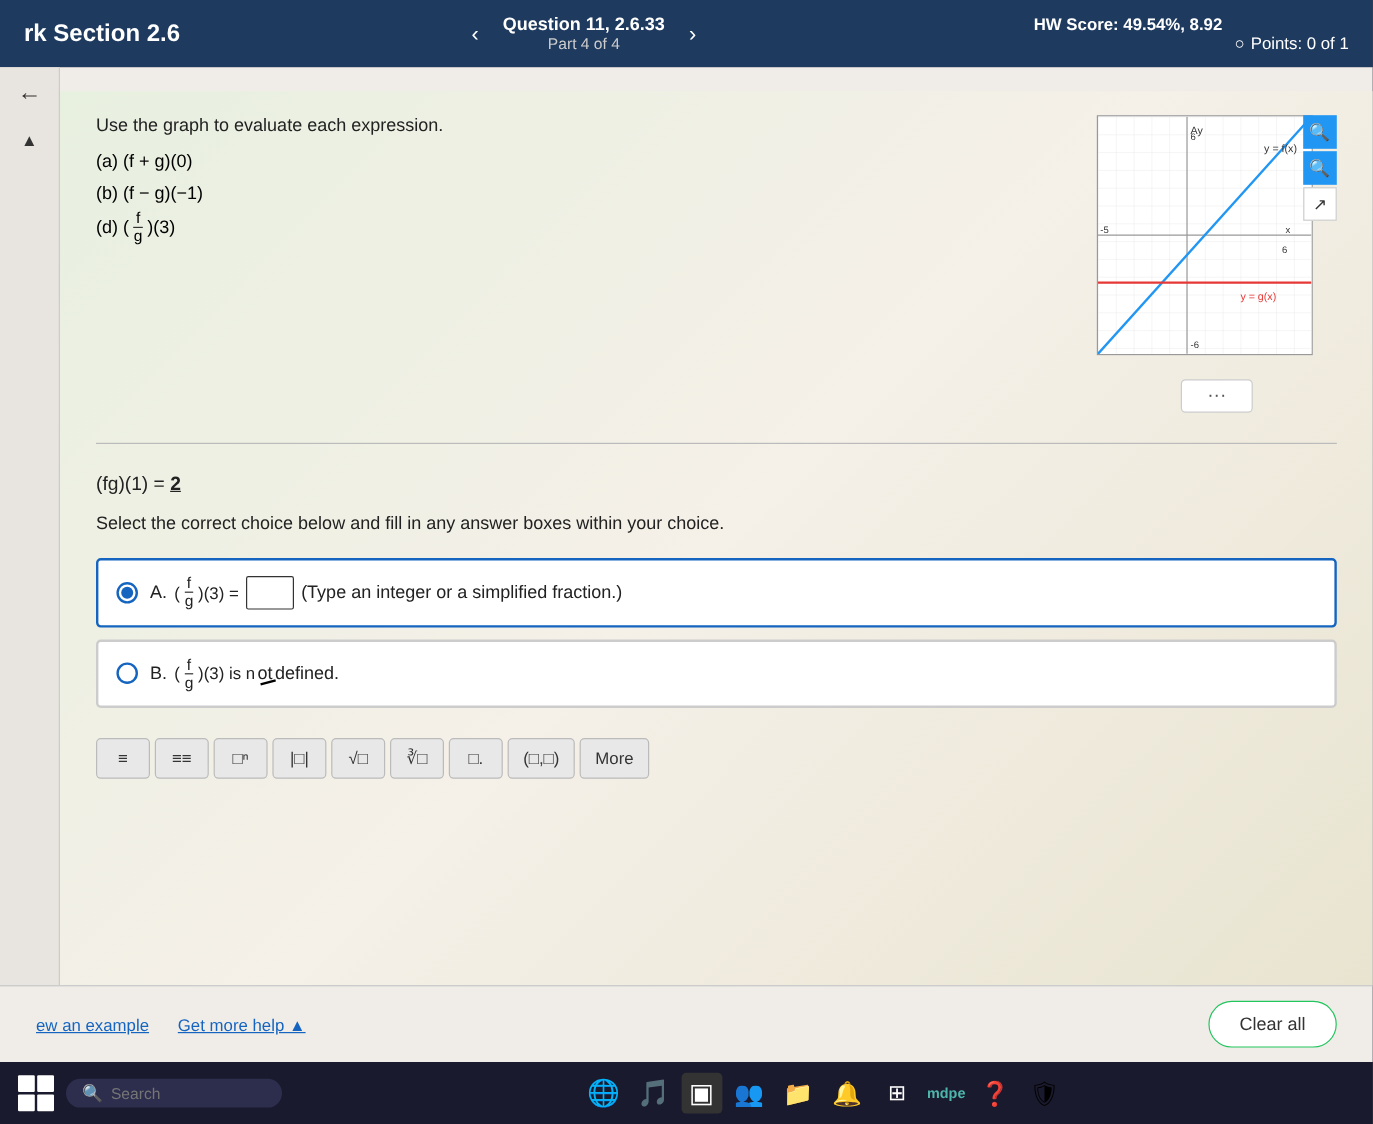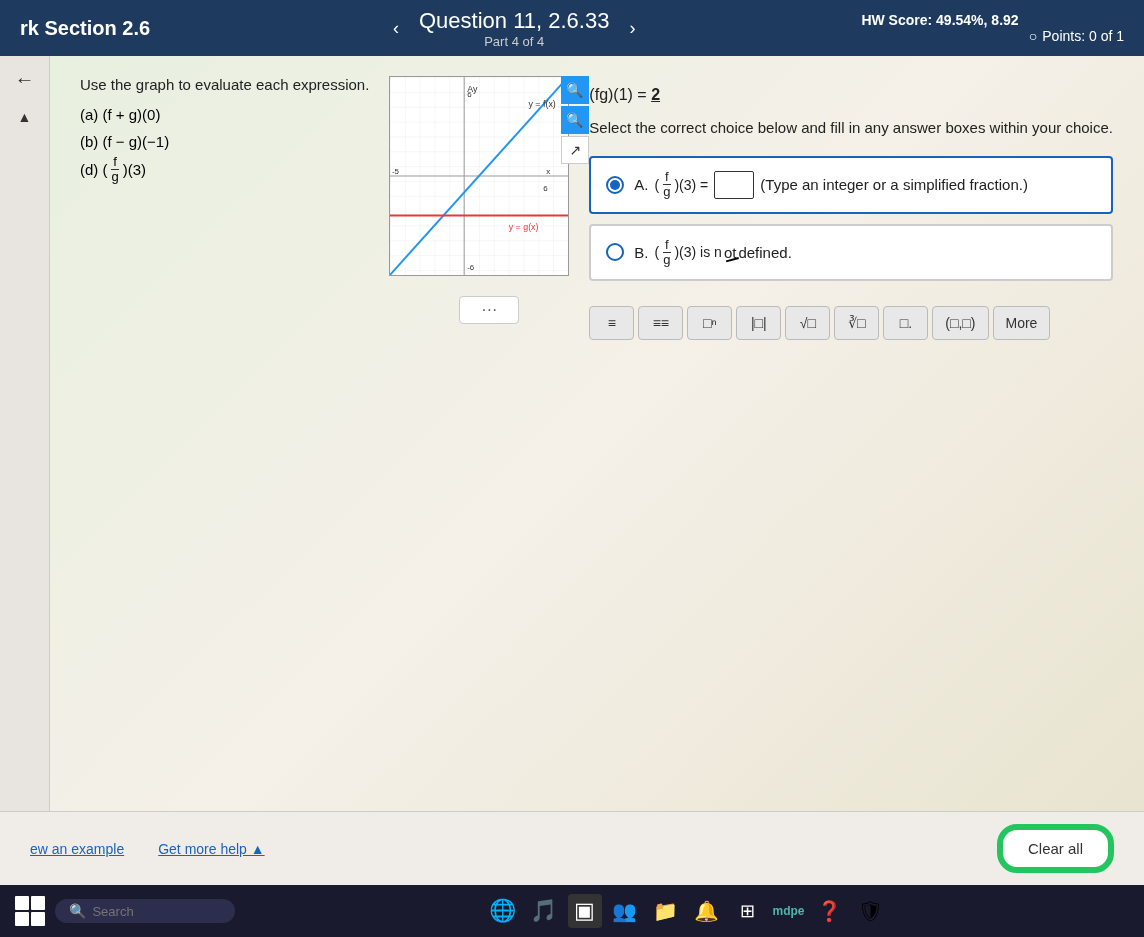--- a/index.html
+++ b/index.html
@@ -32,8 +32,8 @@
       flex: 1;
     }
     .header-center .question-title {
-      font-size: 22px;
-      font-weight: normal;
+      font-size: 15px;
+      font-weight: bold;
     }
     .header-center .part-label {
       font-size: 13px;

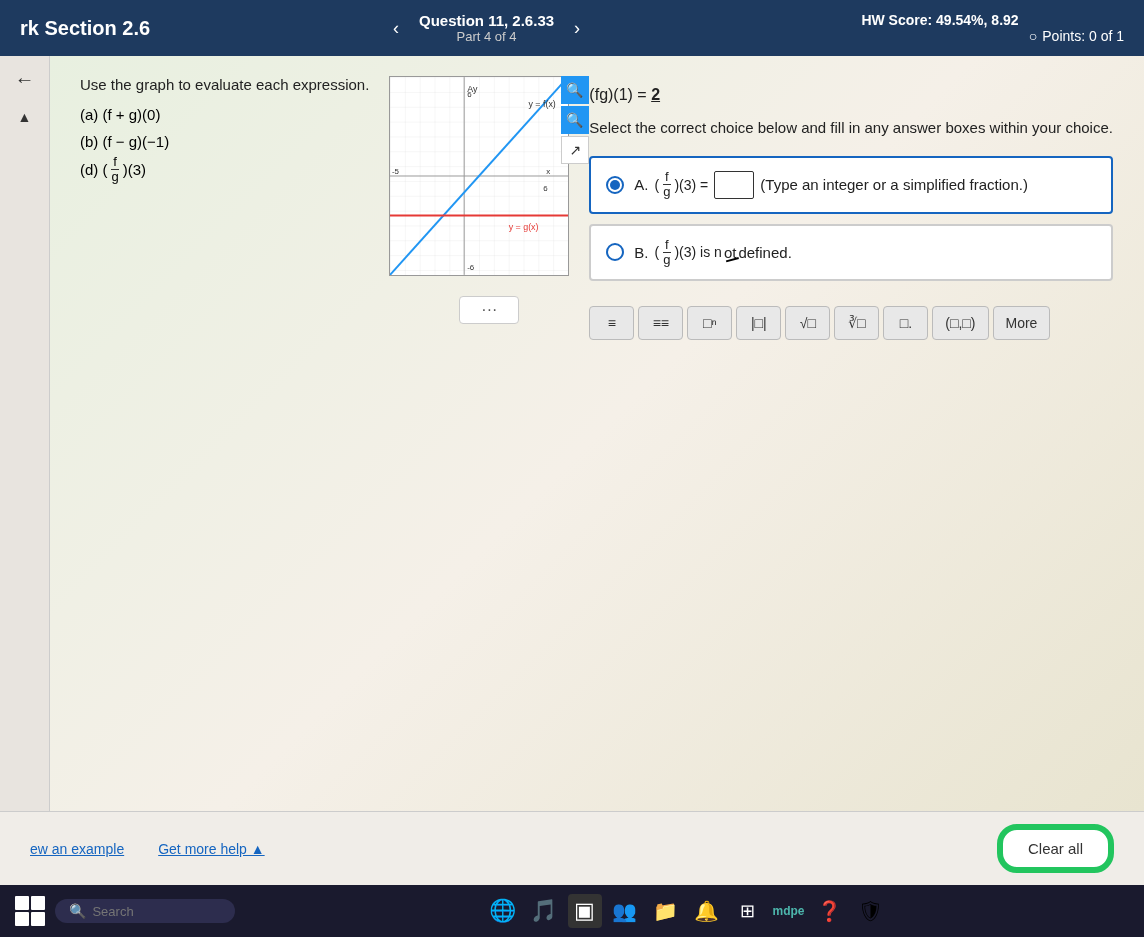--- a/index.html
+++ b/index.html
@@ -103,10 +103,11 @@
     .main-content {
       flex: 1;
       display: flex;
-      flex-direction: row;
+      flex-direction: column;
       padding: 20px 30px;
       overflow-y: auto;
       background: linear-gradient(135deg, #e8f0e0 0%, #f5f0e8 50%, #e8e4d0 100%);
+      margin-top: 20px;
     }
 
     .question-section {

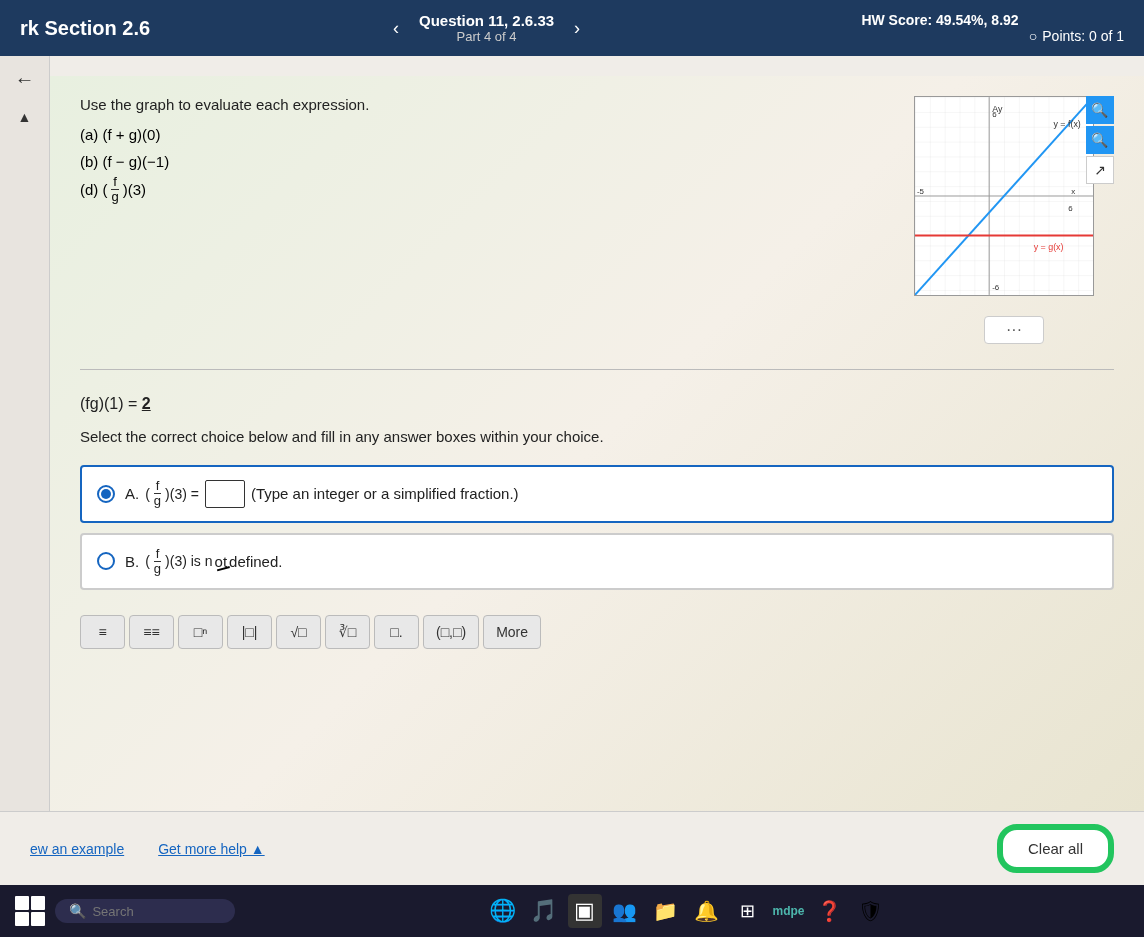--- a/index.html
+++ b/index.html
@@ -302,7 +302,7 @@
     }
     .bottom-links {
       display: flex;
-      gap: 34px;
+      gap: 24px;
     }
     .bottom-link {
       font-size: 14px;

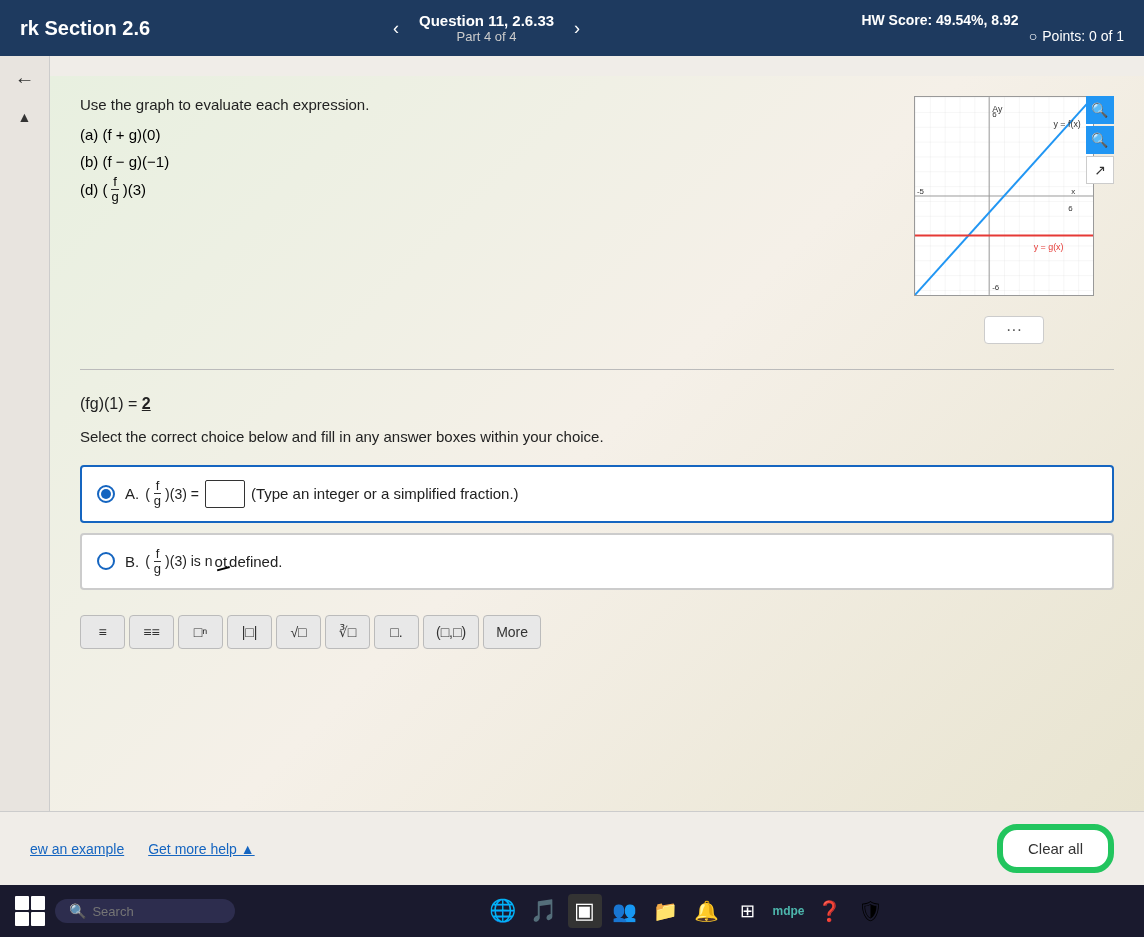--- a/index.html
+++ b/index.html
@@ -313,7 +313,7 @@
     .clear-all-btn {
       padding: 10px 25px;
       background: white;
-      border: 6px solid #22c55e;
+      border: 1px solid #22c55e;
       border-radius: 20px;
       cursor: pointer;
       font-size: 15px;

